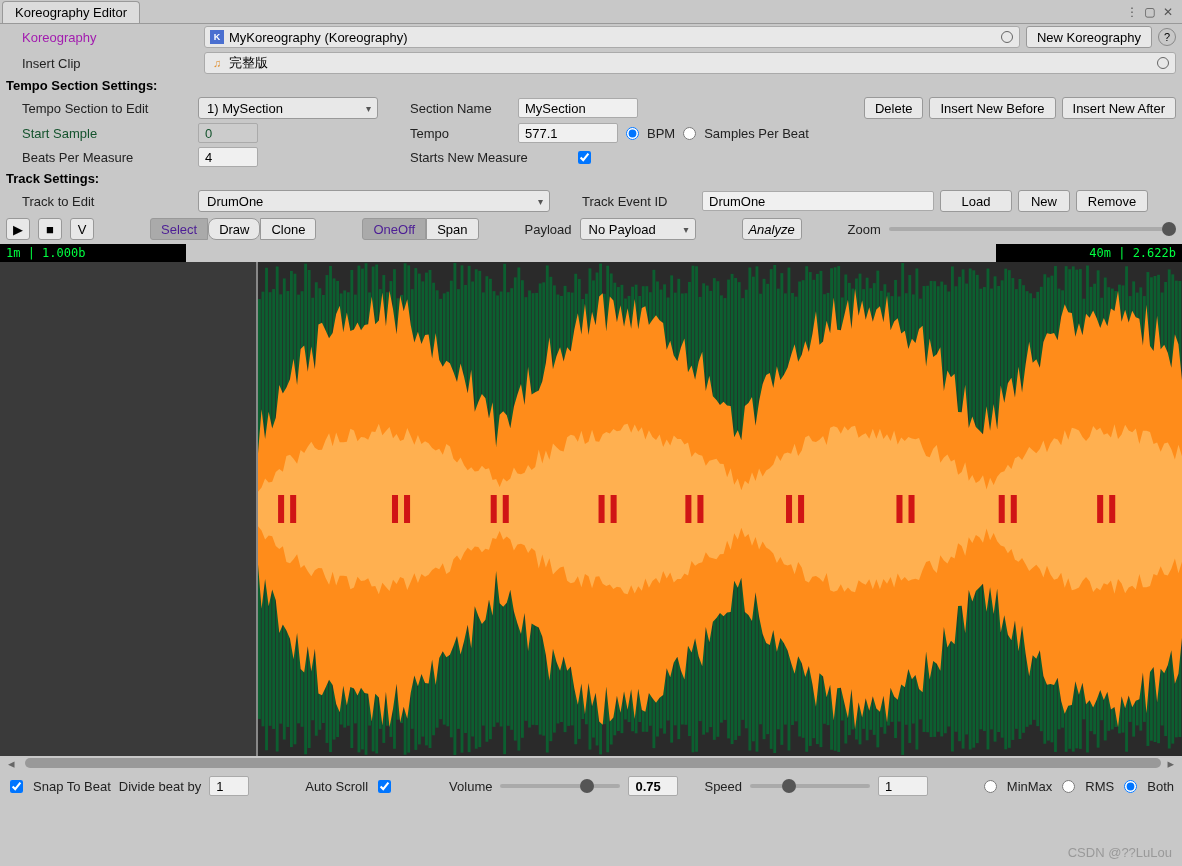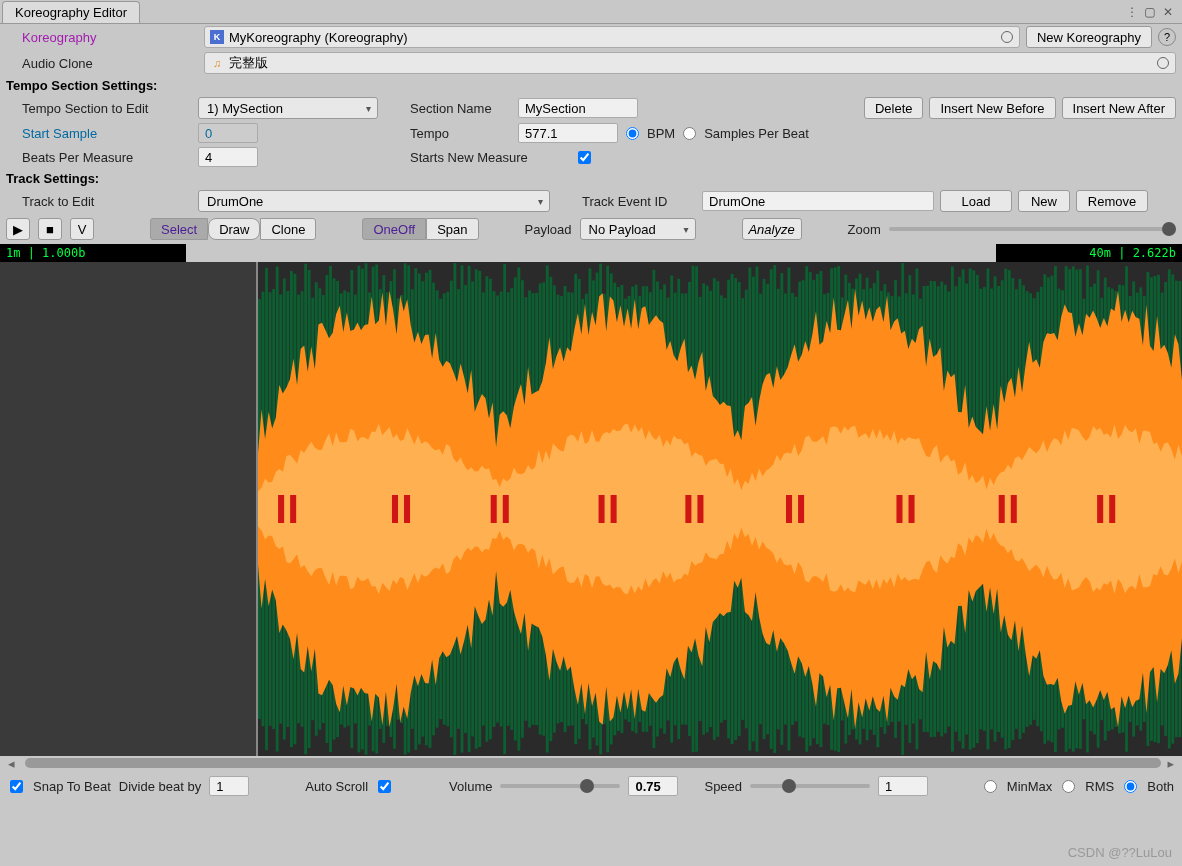--- a/index.html
+++ b/index.html
@@ -88,7 +88,7 @@
 </div>
 
 <div class="row">
-  <div class="label indent" style="width:176px">Audio Clone</div>
+  <div class="label indent" style="width:176px">Insert Clip</div>
   <div class="objfield">
     <span class="icon audio-icon">♫</span>
     <span>完整版</span>

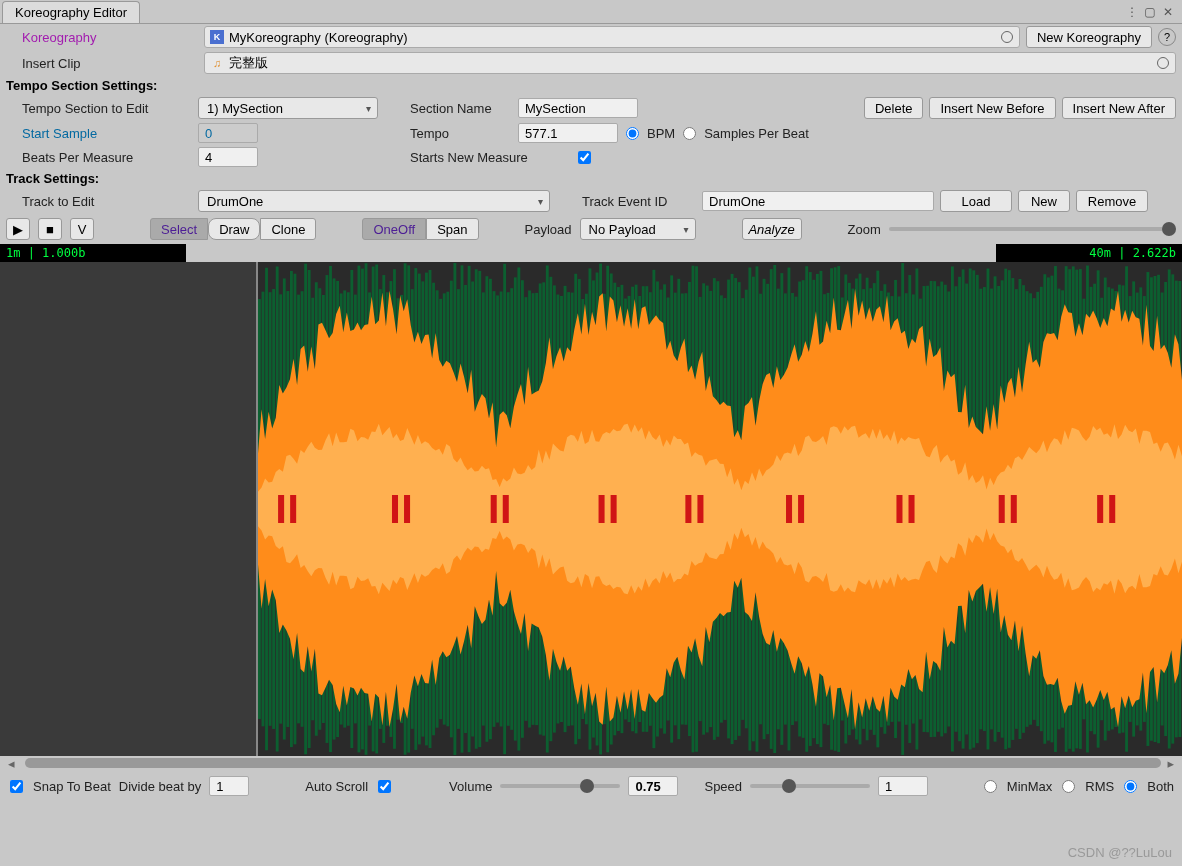--- a/index.html
+++ b/index.html
@@ -26,7 +26,7 @@
 .btn.active { background: #aaa; color: #4c1d95; }
 
 .textinput { background: #f0f0f0; border: 1px solid #aaa; border-radius: 2px; padding: 2px 6px; height: 20px; }
-.disabled { color: #0369a1; }
+.disabled { color: #14532d; }
 
 .dropdown { background: #e8e8e8; border: 1px solid #999; border-radius: 3px; height: 22px; display: flex; align-items: center; padding: 0 20px 0 8px; position: relative; }
 .dropdown::after { content: "▾"; position: absolute; right: 6px; color: #555; font-size: 10px; }

